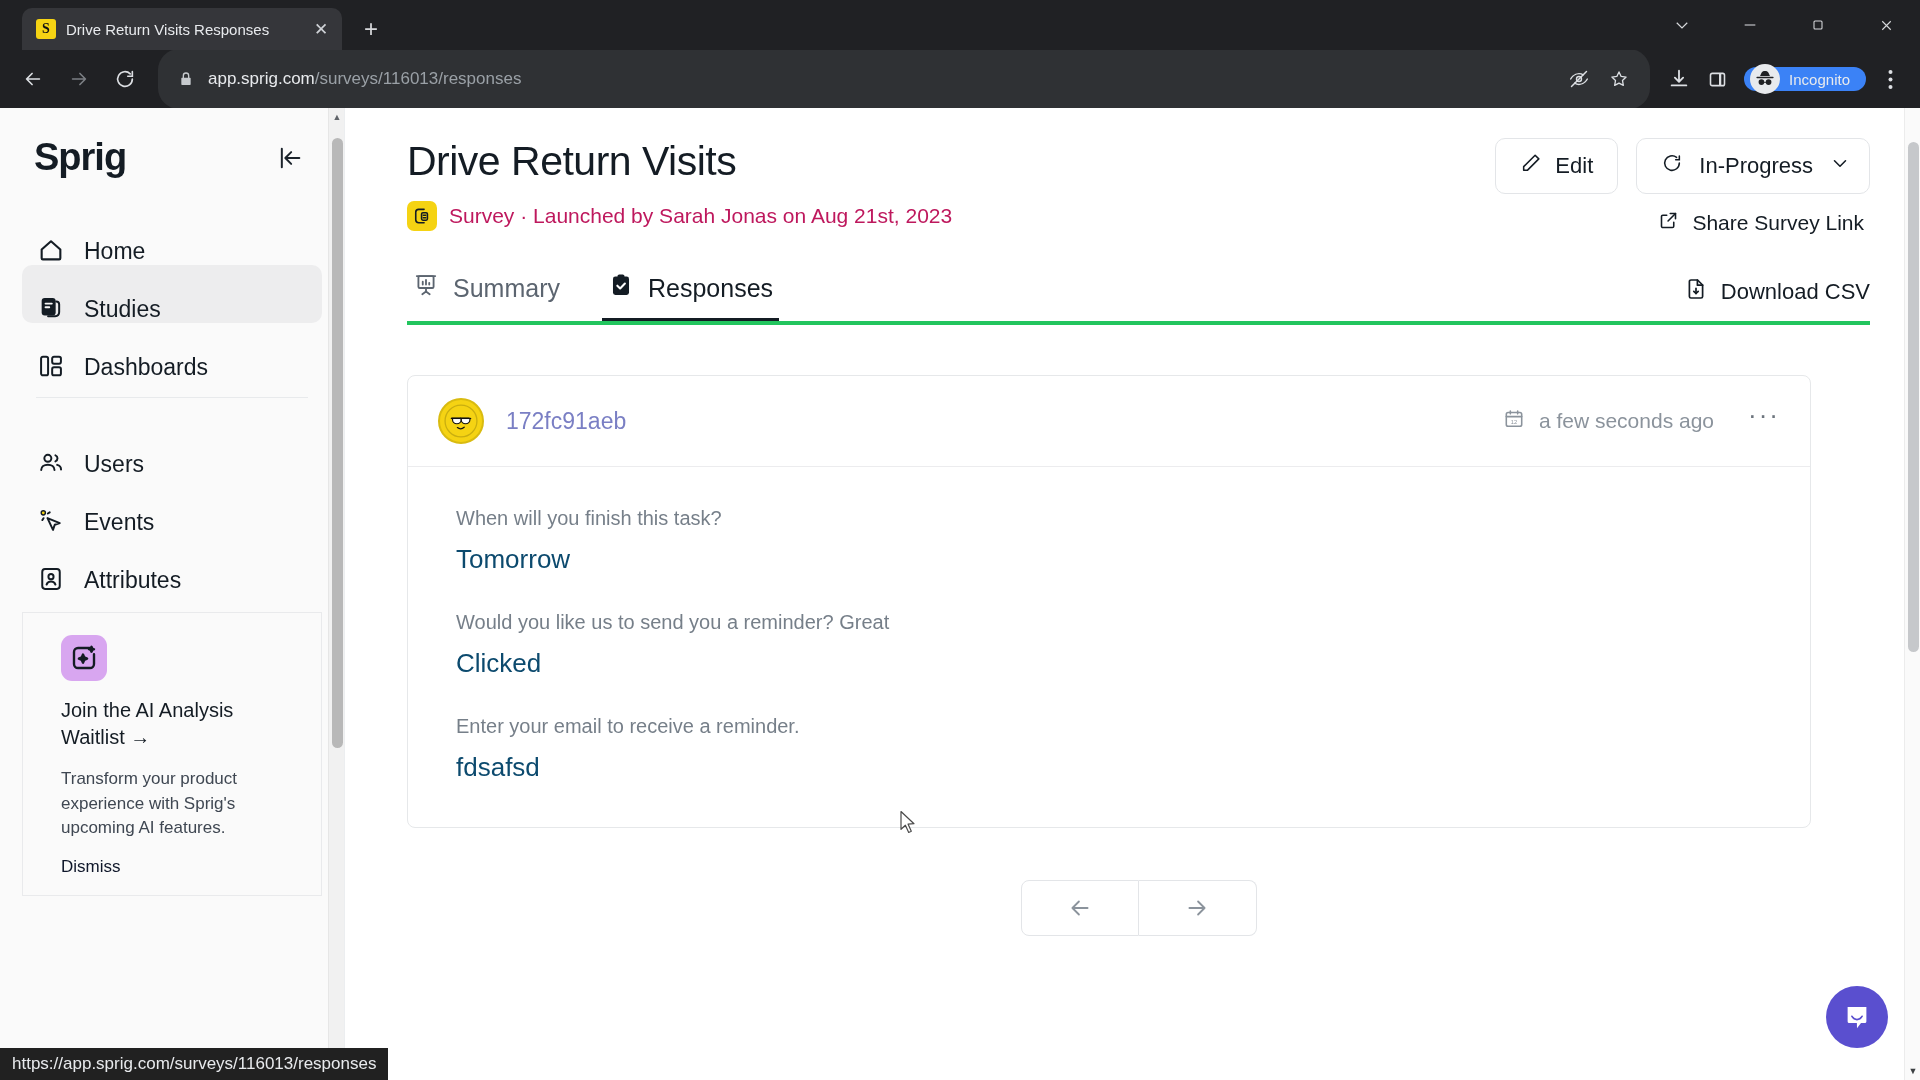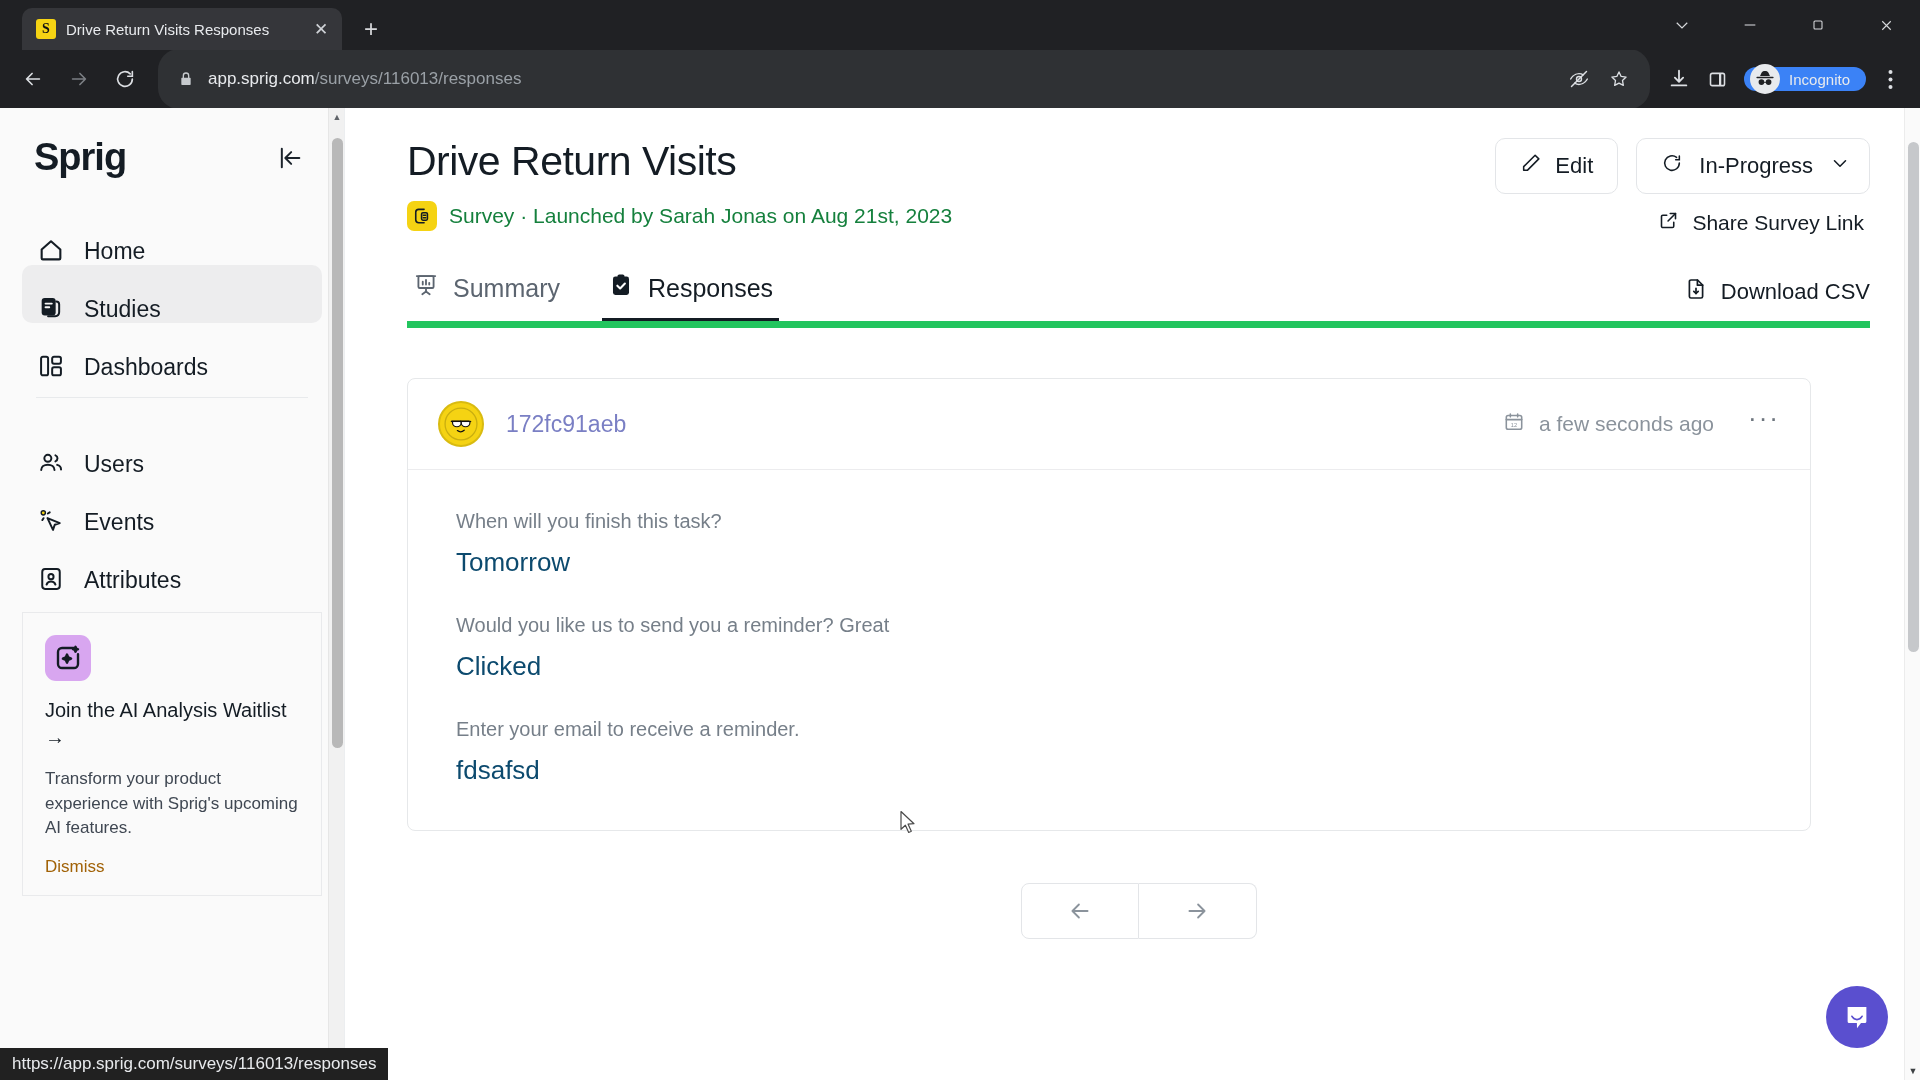--- a/index.html
+++ b/index.html
@@ -154,7 +154,7 @@
     width: 30px; height: 30px; border-radius: 7px; background: #F5D313;
     display:flex; align-items:center; justify-content:center; flex:none;
   }
-  .subtitle { font-size: 21px; color: #15803d; }
+  .subtitle { font-size: 21px; color: #be185d; }
 
   .hdr-actions { display: flex; flex-direction: column; align-items: flex-end; gap: 8px; }
   .hdr-btn-row { display: flex; gap: 18px; }

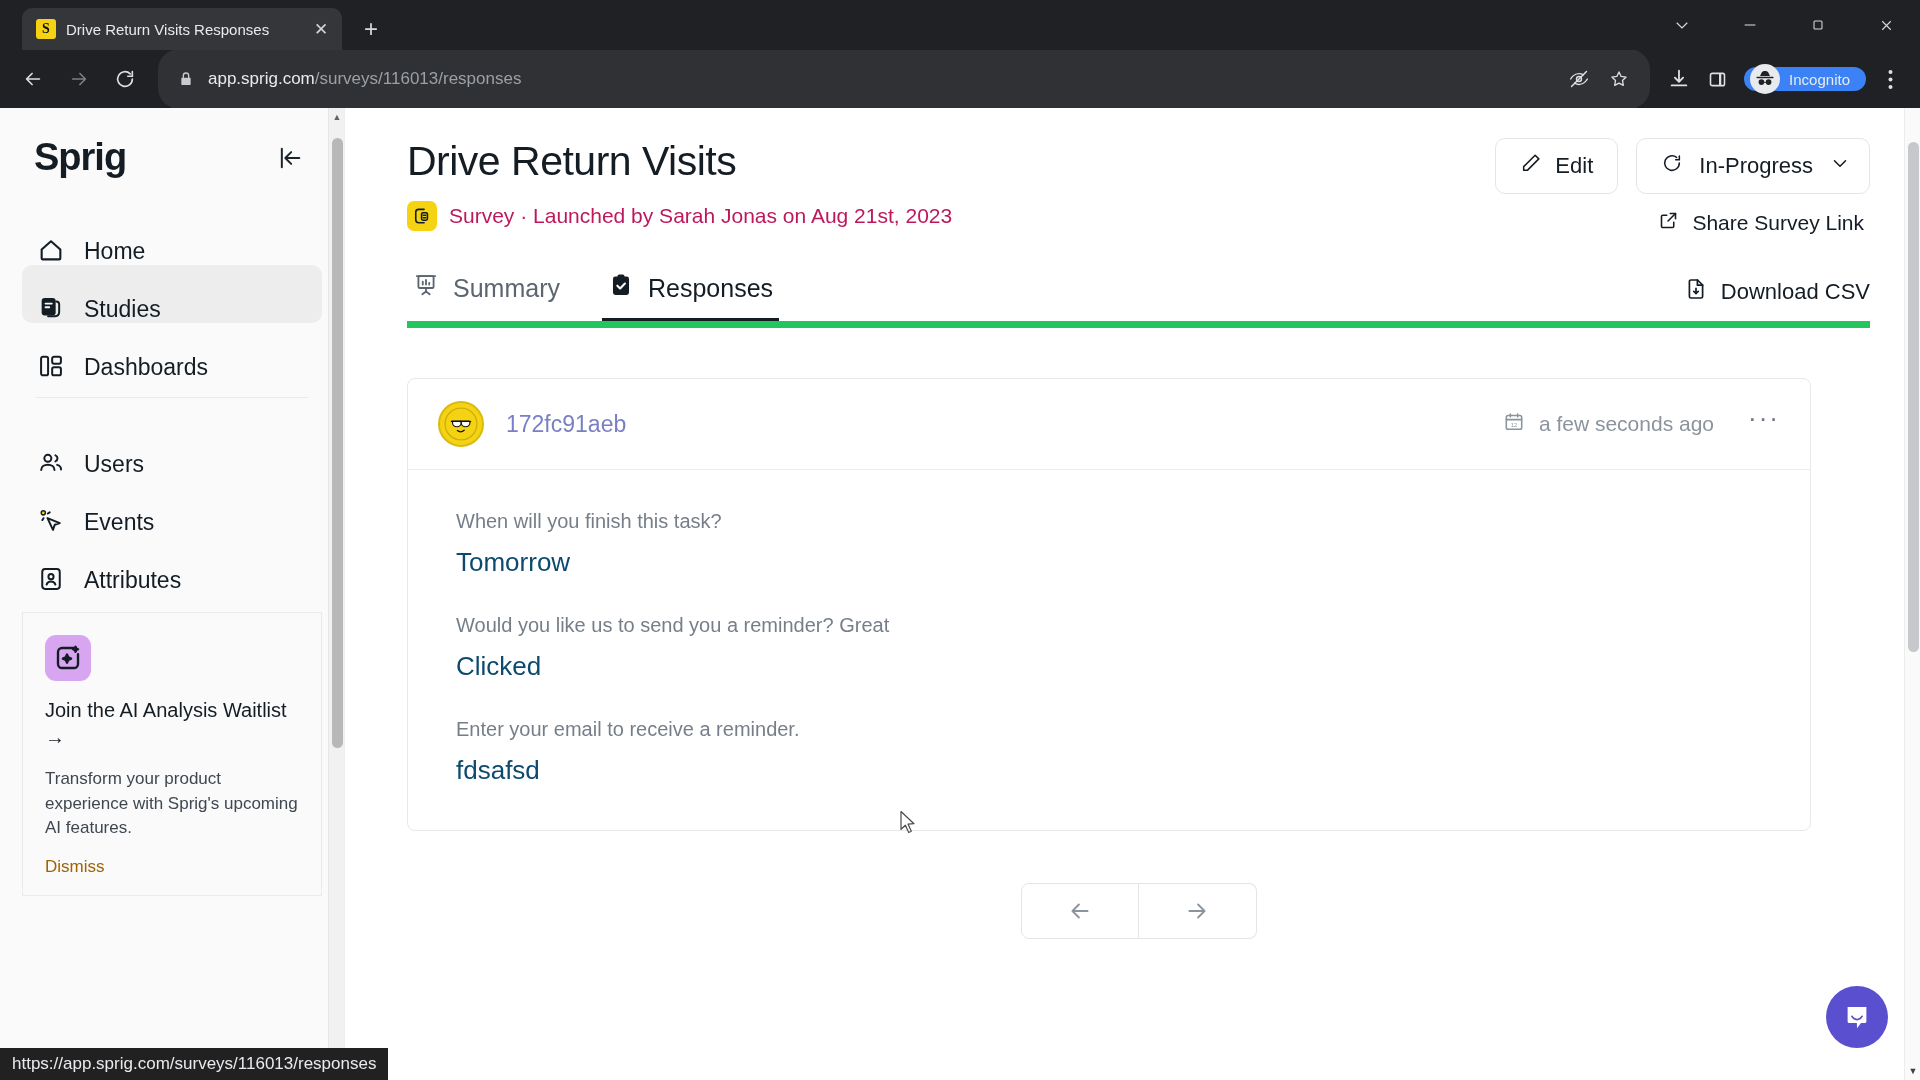--- a/index.html
+++ b/index.html
@@ -171,7 +171,7 @@
 
   .tabs-row {
     display: flex; align-items: flex-end; justify-content: space-between;
-    margin-top: 36px; border-bottom: 7px solid #22c55e;
+    margin-top: 36px; border-bottom: 4px solid #22c55e;
   }
   .tabs { display: flex; gap: 36px; }
   .tab-item {

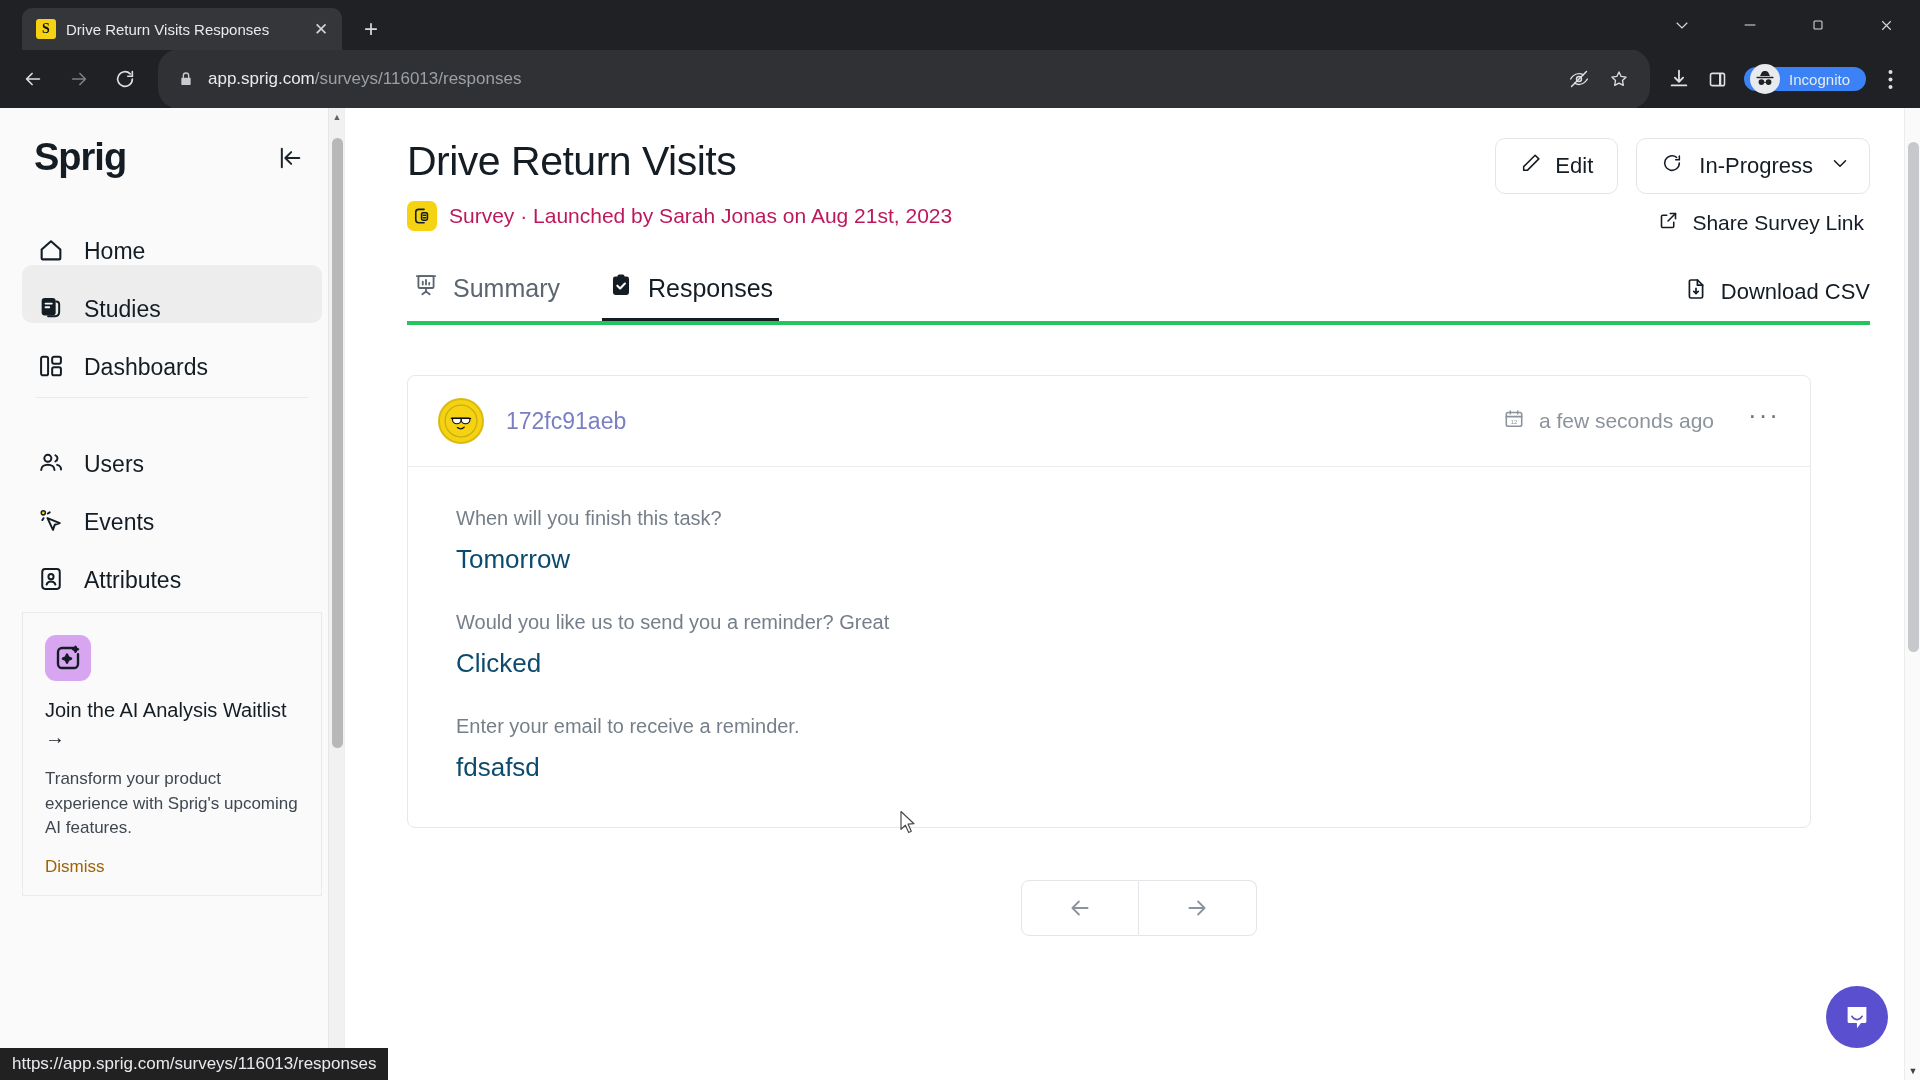--- a/index.html
+++ b/index.html
@@ -117,7 +117,7 @@
 
   .ai-card {
     margin: 18px 22px 0 22px; border: 1px solid #e9eaec; border-radius: 0;
-    background: #fafafa; padding: 22px 22px 18px 22px;
+    background: #fafafa; padding: 22px 22px 18px 38px;
   }
   .ai-badge {
     width: 46px; height: 46px; border-radius: 11px; background: #d8a6f0;

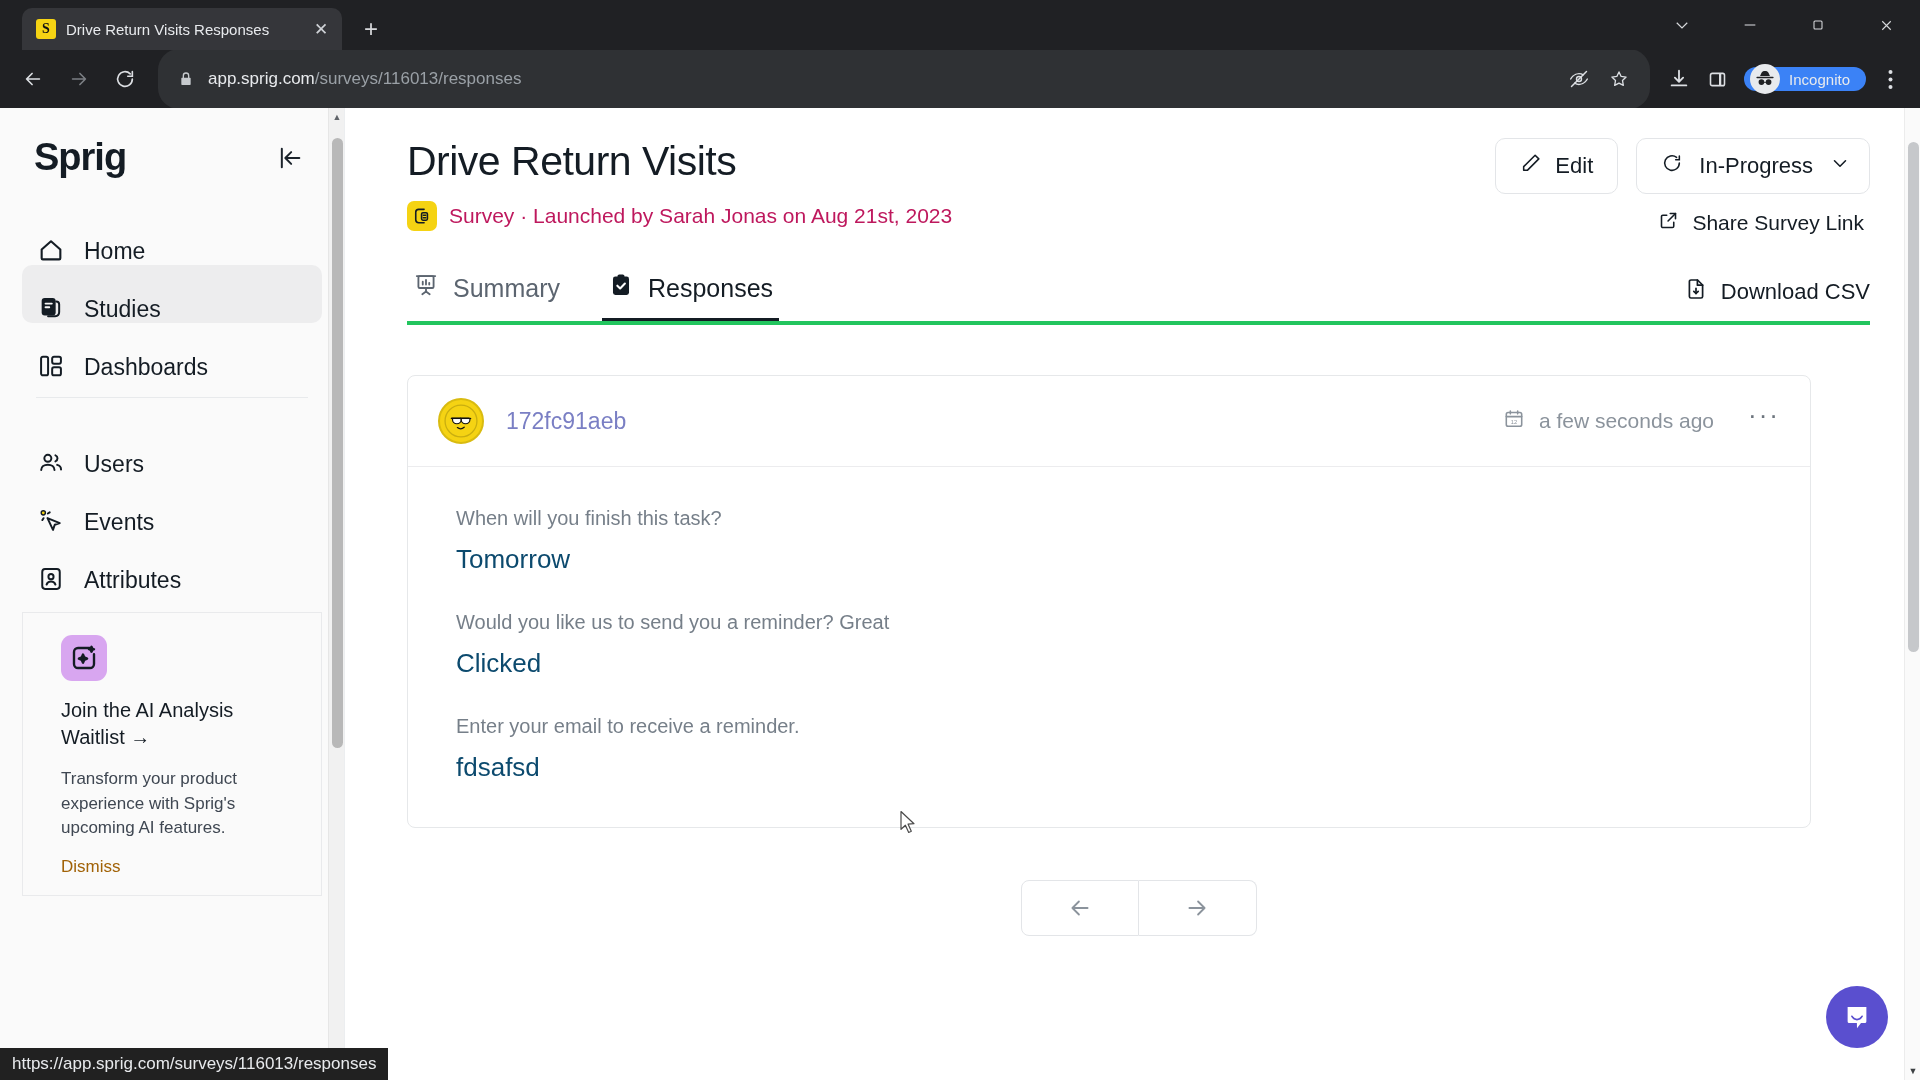--- a/index.html
+++ b/index.html
@@ -125,7 +125,7 @@
   }
   .ai-title { font-size: 20px; color: #141c24; line-height: 1.35; margin-bottom: 16px; }
   .ai-body { font-size: 17px; color: #3f4752; line-height: 1.45; margin-bottom: 16px; }
-  .ai-dismiss { font-size: 17px; color: #a16207; }
+  .ai-dismiss { font-size: 17px; color: #0f172a; }
 
   .sb-scrollbar {
     position: absolute; right: 0; top: 0; width: 16px; height: 100%;

